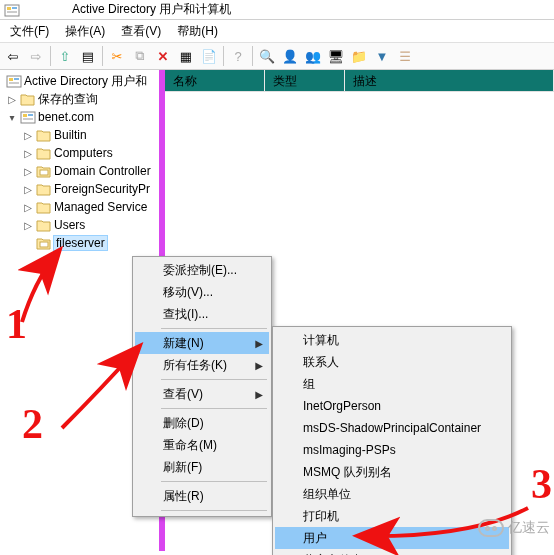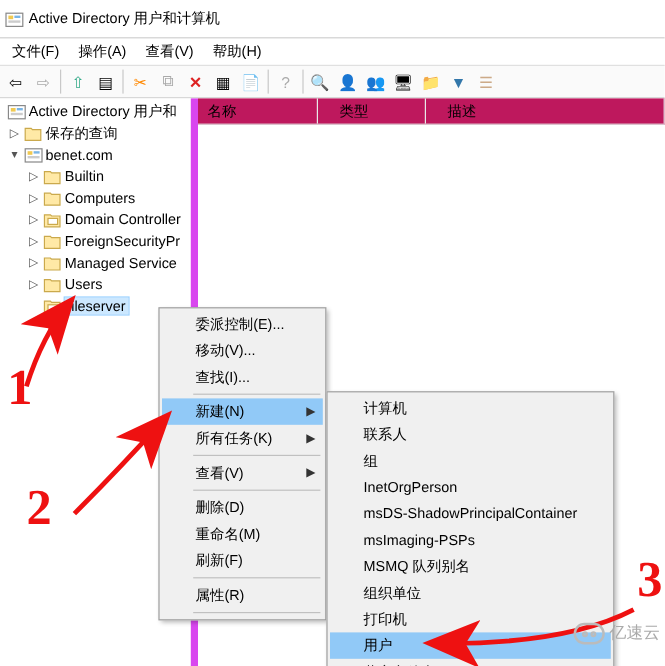--- a/index.html
+++ b/index.html
@@ -14,12 +14,13 @@
     overflow: hidden;
   }
   .title-bar {
-    height: 32px;
+    height: 20px;
     display: flex;
     align-items: center;
     padding: 0 4px;
     border-bottom: 1px solid #d0d0d0;
     background:#fff;
+    gap:48px;
   }
   .title-bar .icon { width:16px; height:16px; margin-right:4px; }
   .menu-bar {

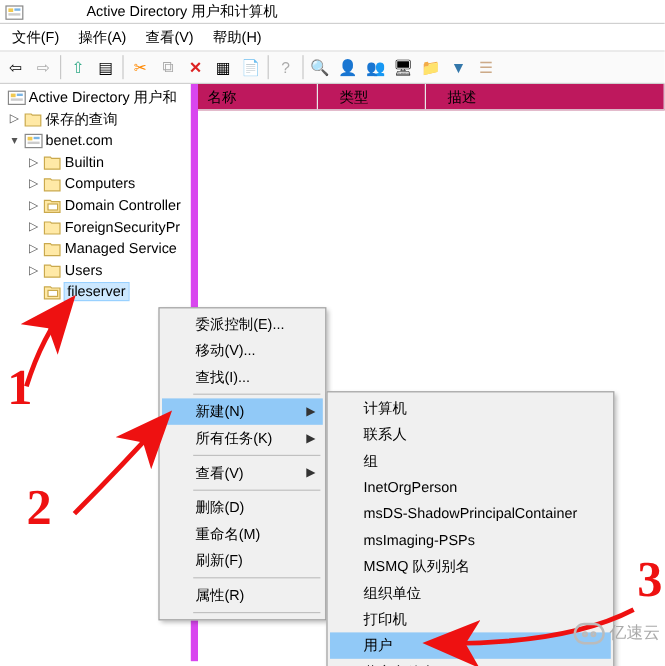--- a/index.html
+++ b/index.html
@@ -77,8 +77,7 @@
     display:flex;
     height:22px;
     border-bottom:1px solid #e0e0e0;
-    background:#be185d;
-    gap:10px;
+    background:#0f766e;
   }
   .list-hdr div {
     padding:3px 8px;

